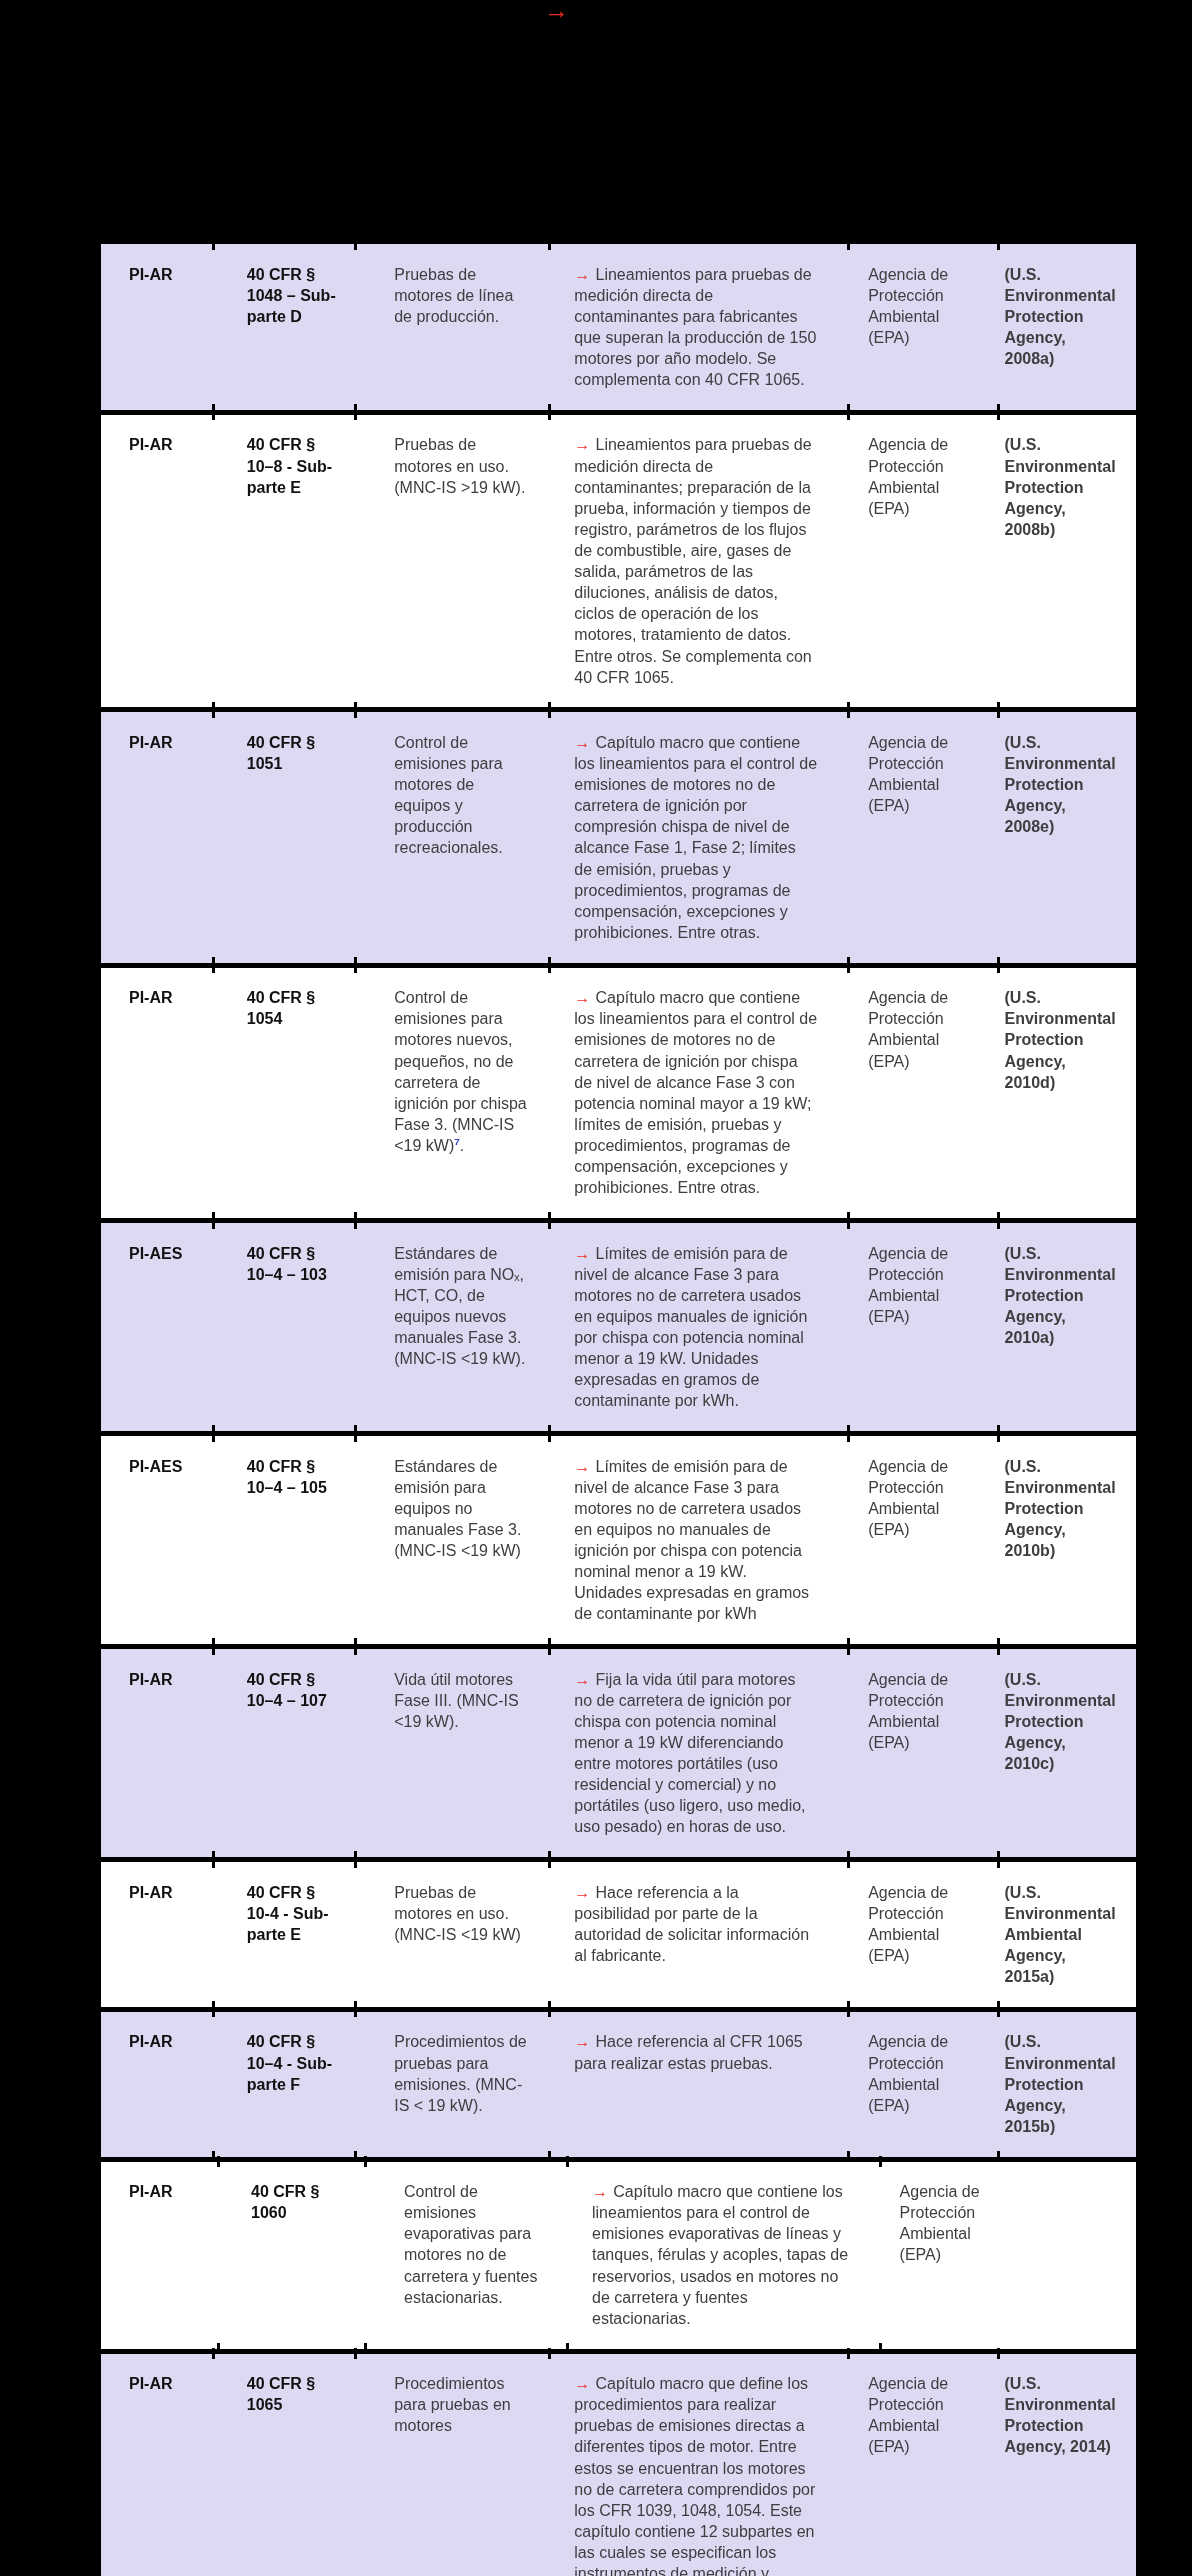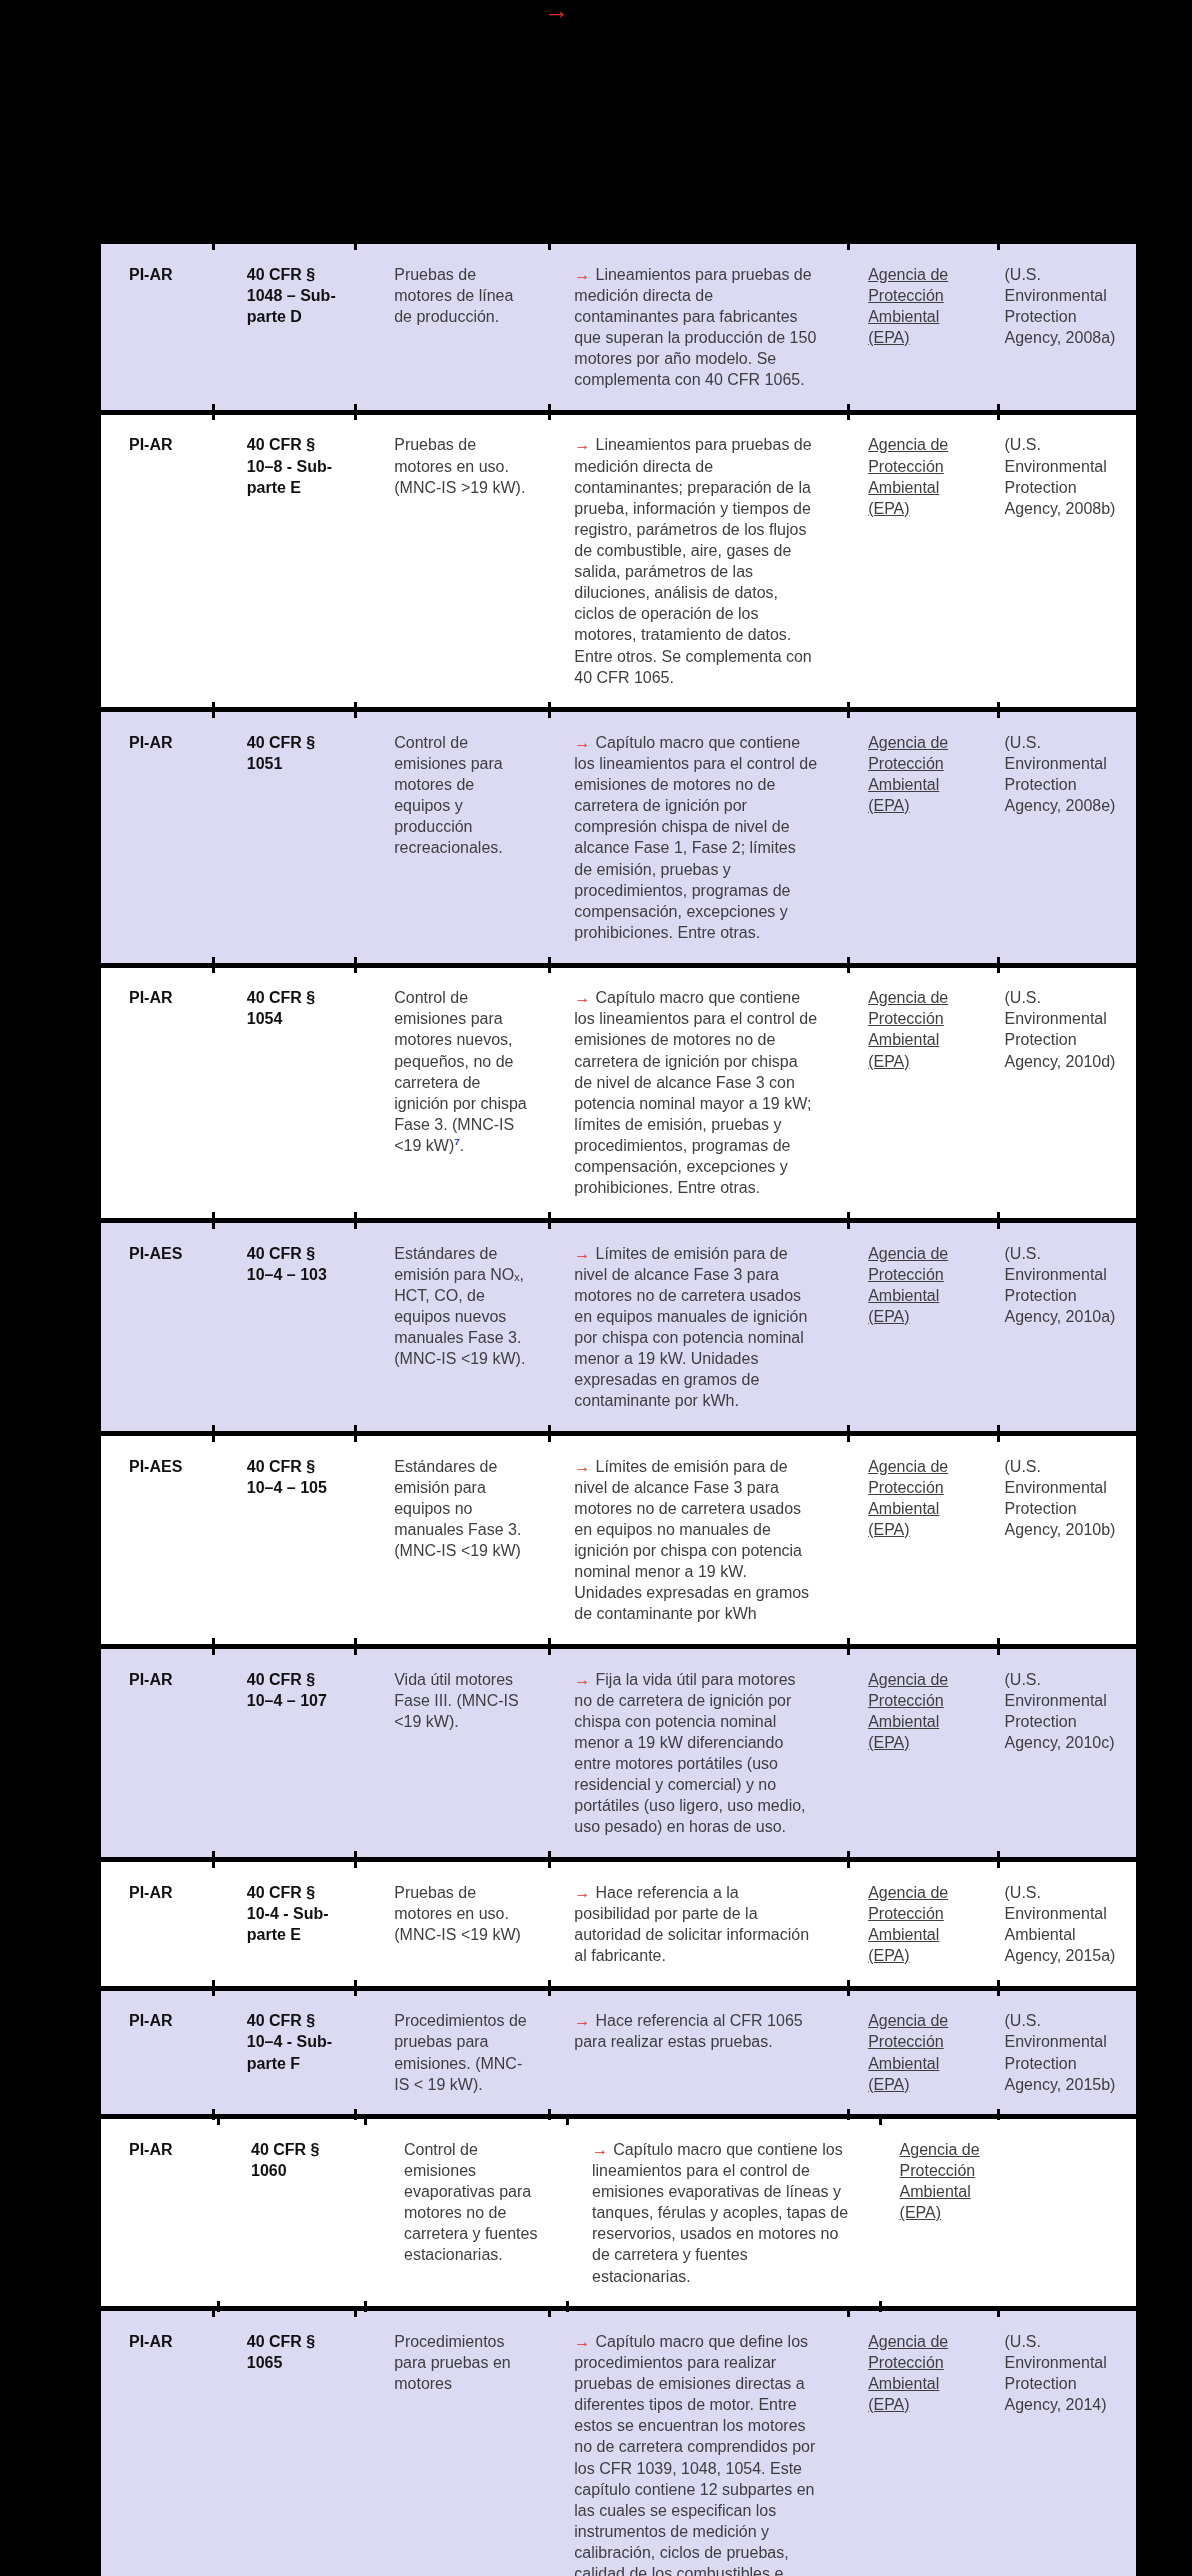--- a/index.html
+++ b/index.html
@@ -64,7 +64,7 @@
   .c2{width:147px;padding-left:33px;padding-right:10.3px;}
   .c3{width:202px;padding-left:39px;padding-right:15.5px;}
   .c4{width:313px;padding-left:25px;padding-right:31px;}
-  .c5{width:156px;padding-left:19.6px;padding-right:20.6px;text-decoration:underline;}
+  .c5{width:156px;padding-left:19.6px;padding-right:20.6px;}
   .c6{width:144px;padding-left:6.2px;padding-right:20px;}
   .bold{
     font-weight:bold;

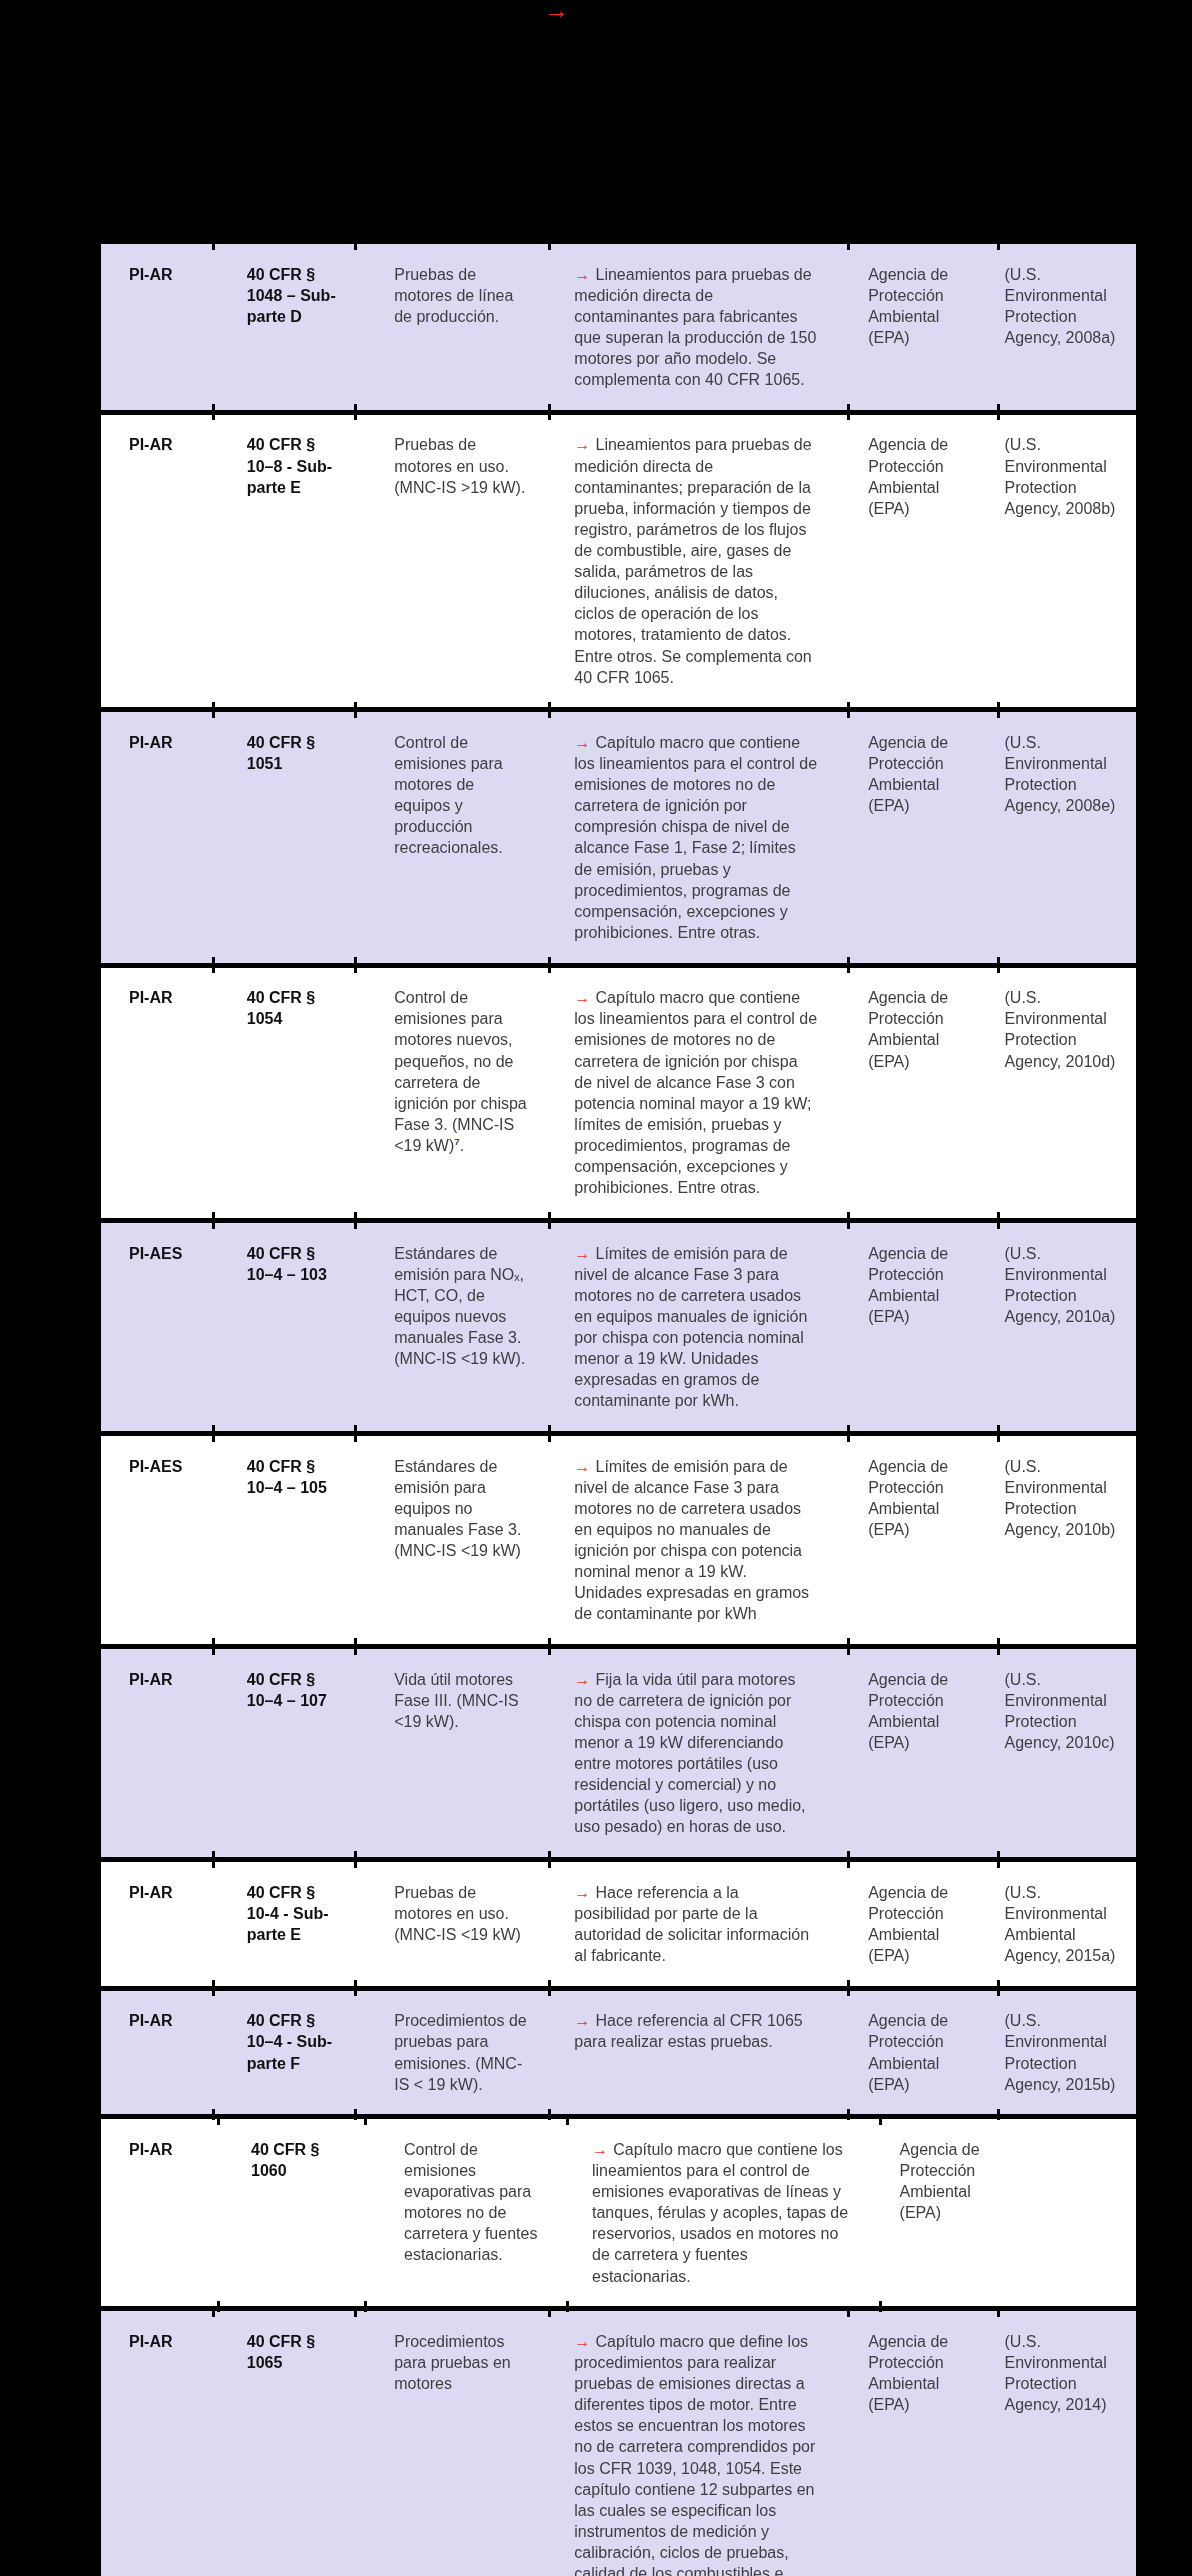--- a/index.html
+++ b/index.html
@@ -65,7 +65,7 @@
   .c3{width:202px;padding-left:39px;padding-right:15.5px;}
   .c4{width:313px;padding-left:25px;padding-right:31px;}
   .c5{width:156px;padding-left:19.6px;padding-right:20.6px;}
-  .c6{width:144px;padding-left:6.2px;padding-right:20px;}
+  .c6{width:144px;padding-left:6.2px;padding-right:20px;font-weight:bold;}
   .bold{
     font-weight:bold;
     color:var(--heading-text,#111);

